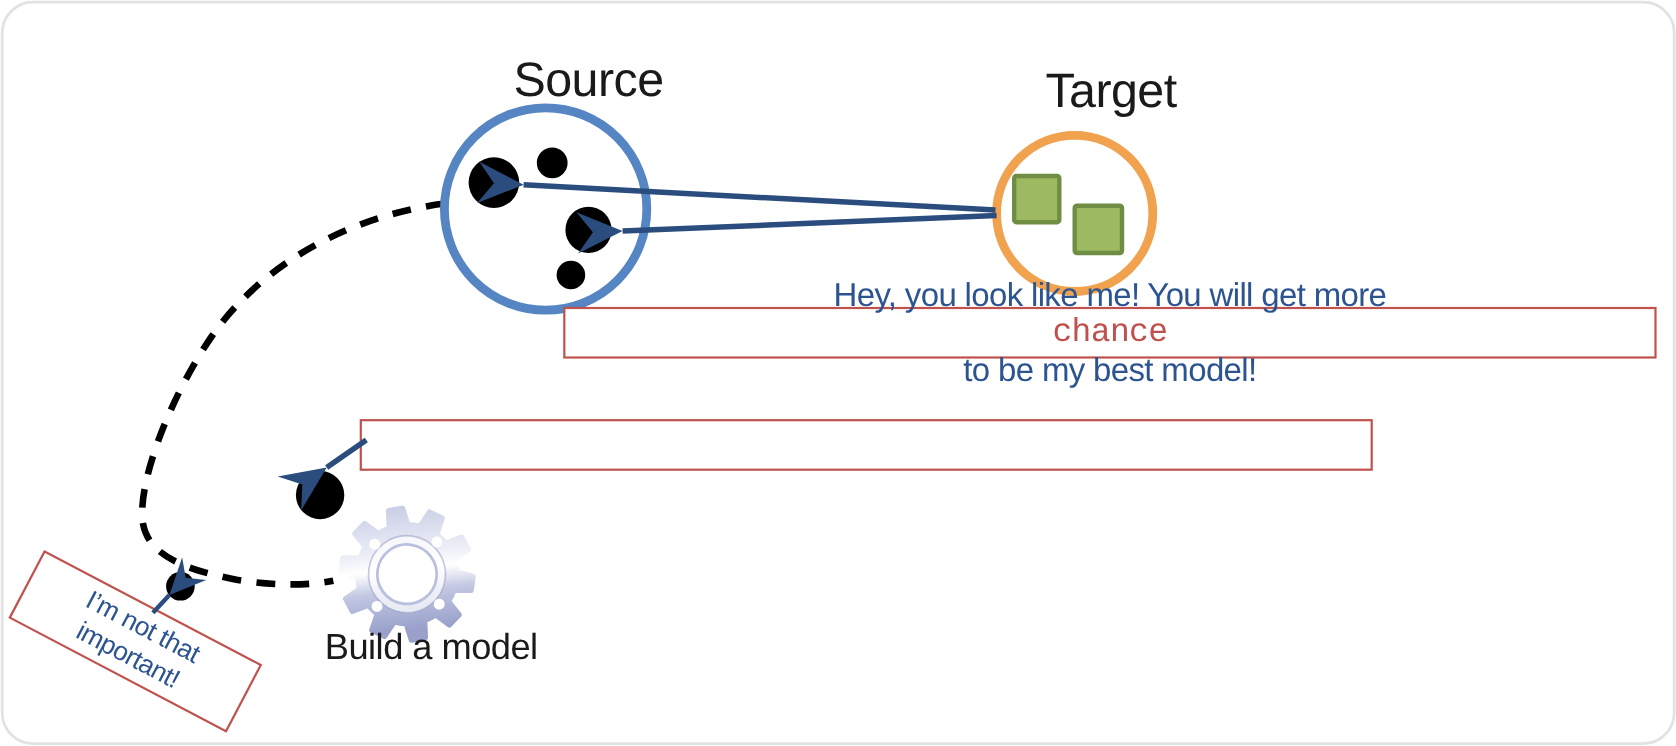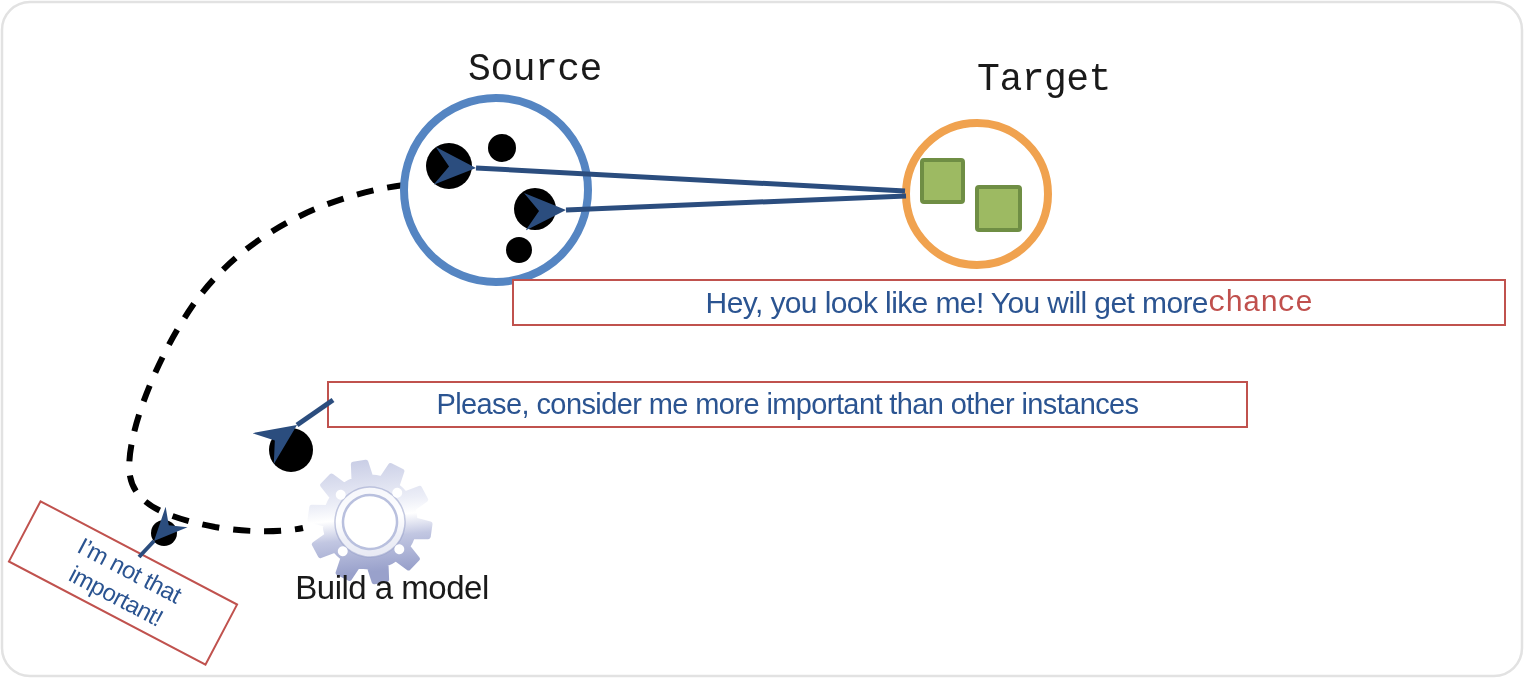--- a/index.html
+++ b/index.html
@@ -14,10 +14,9 @@
   .txt{position:absolute;white-space:nowrap;}
   .heading{
     color:var(--label,#1a1a1a);
-    font-size:38px;
+    font-size:44px;
     letter-spacing:-0.5px;
     transform:translateX(-50%);
-    font-family:Liberation Mono, monospace;
   }
   .build-label{
     color:var(--label,#1a1a1a);

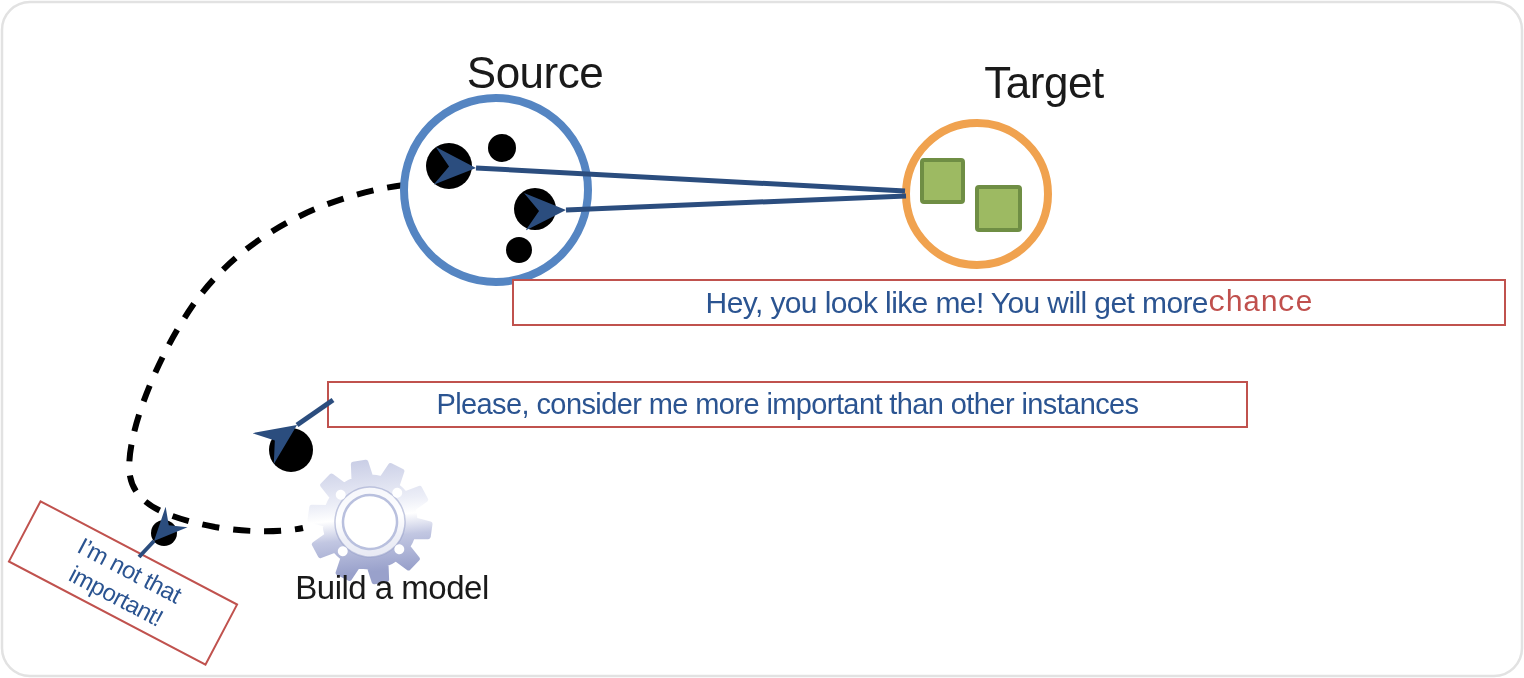--- a/index.html
+++ b/index.html
@@ -104,7 +104,7 @@
 
   <div class="txt heading" style="left:535px;top:48px;">Source</div>
 
-  <div class="txt heading" style="left:1044px;top:58px;text-align:right;">Target</div>
+  <div class="txt heading" style="left:1010px;top:58px;text-align:right;">Target</div>
 
   <div class="txt callout-text hey-text">
     <span>Hey, you look like me! You will get more </span>

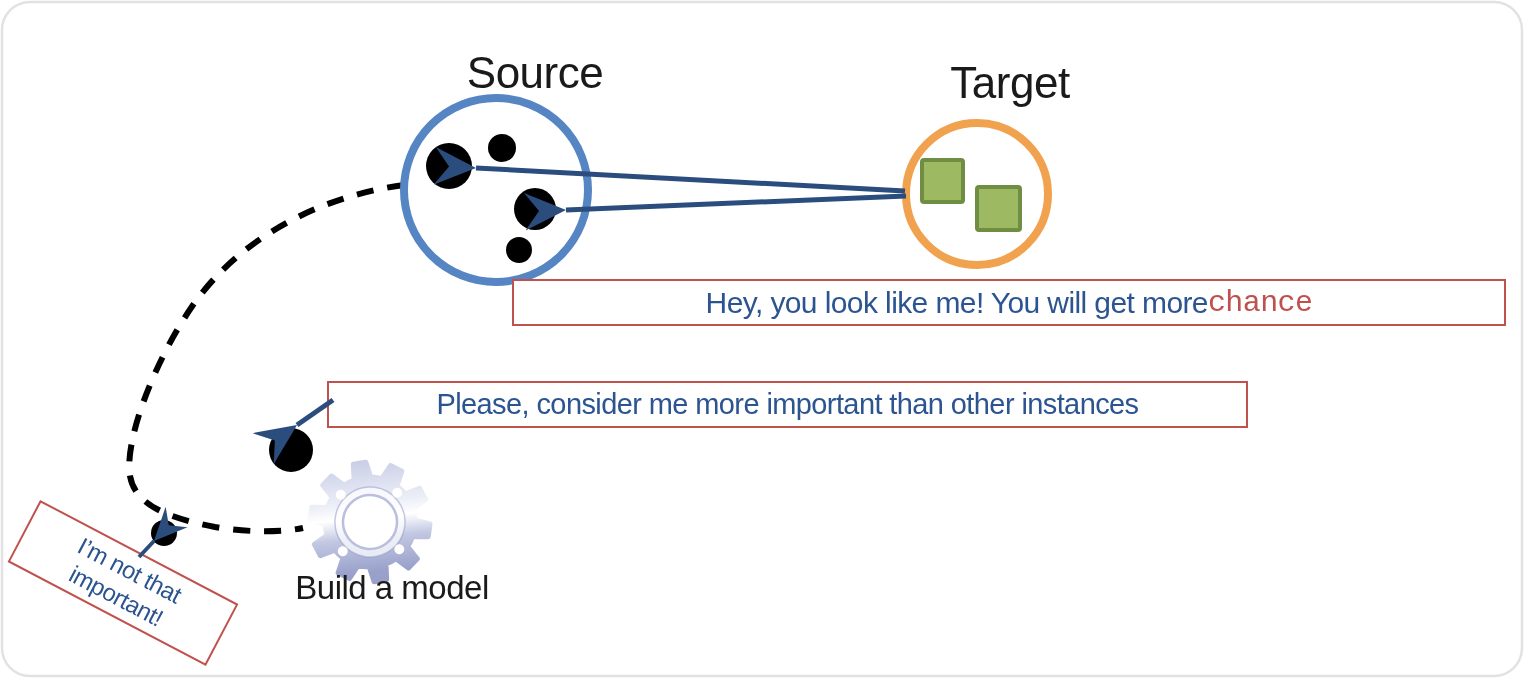--- a/index.html
+++ b/index.html
@@ -31,7 +31,7 @@
     letter-spacing:-0.6px;
   }
   .callout-text .hl{color:var(--highlight,#c0504d);font-family:Liberation Mono, monospace;}
-  .hey-text{left:513px;top:280px;width:992px;height:45px;}
+  .hey-text{left:513px;top:280px;width:992px;height:45px;flex-direction:column;}
   .please-text{left:328px;top:382px;width:919px;height:45px;font-size:29px;}
   .rotated-text{
     left:12px;top:549px;width:222px;height:68px;

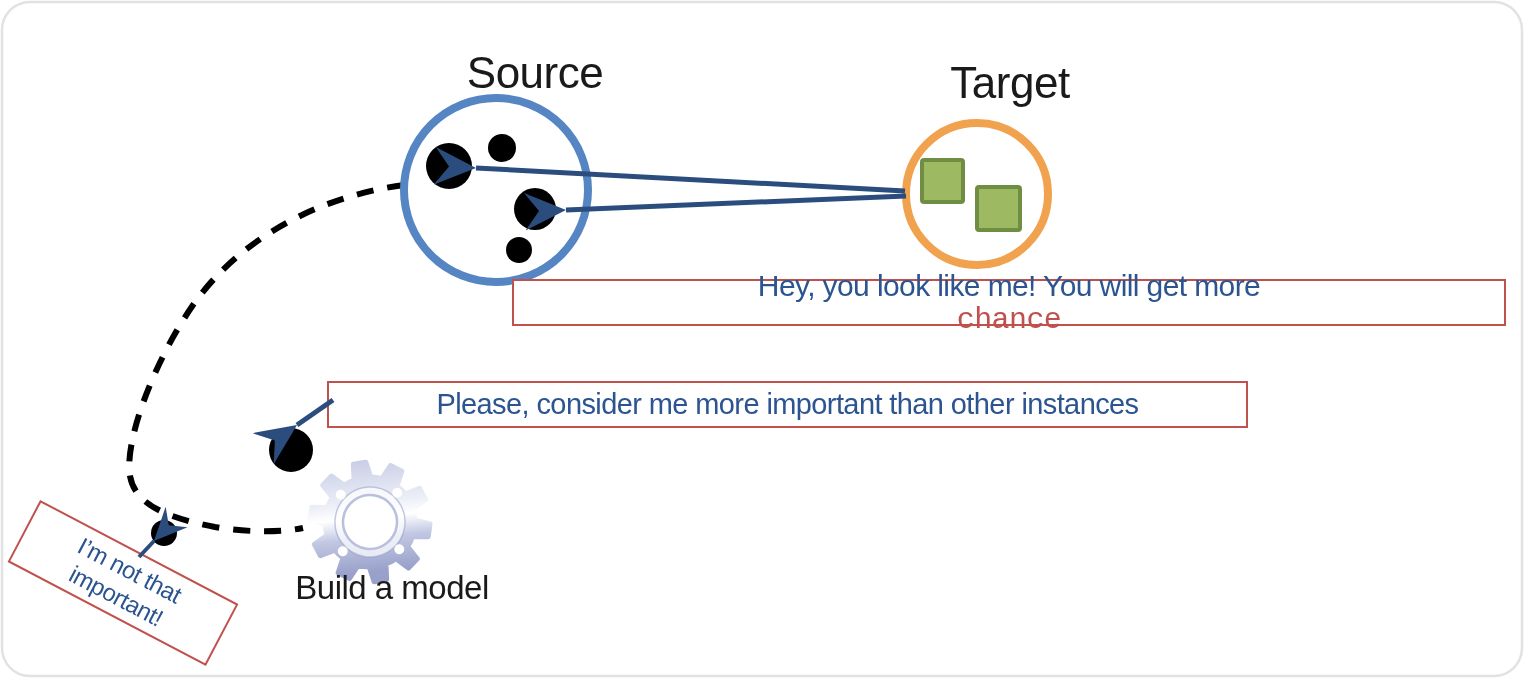--- a/index.html
+++ b/index.html
@@ -109,6 +109,7 @@
   <div class="txt callout-text hey-text">
     <span>Hey, you look like me! You will get more </span>
     <span class="hl">chance</span>
+    <span> to be my best model!</span>
   </div>
 
   <div class="txt callout-text please-text">

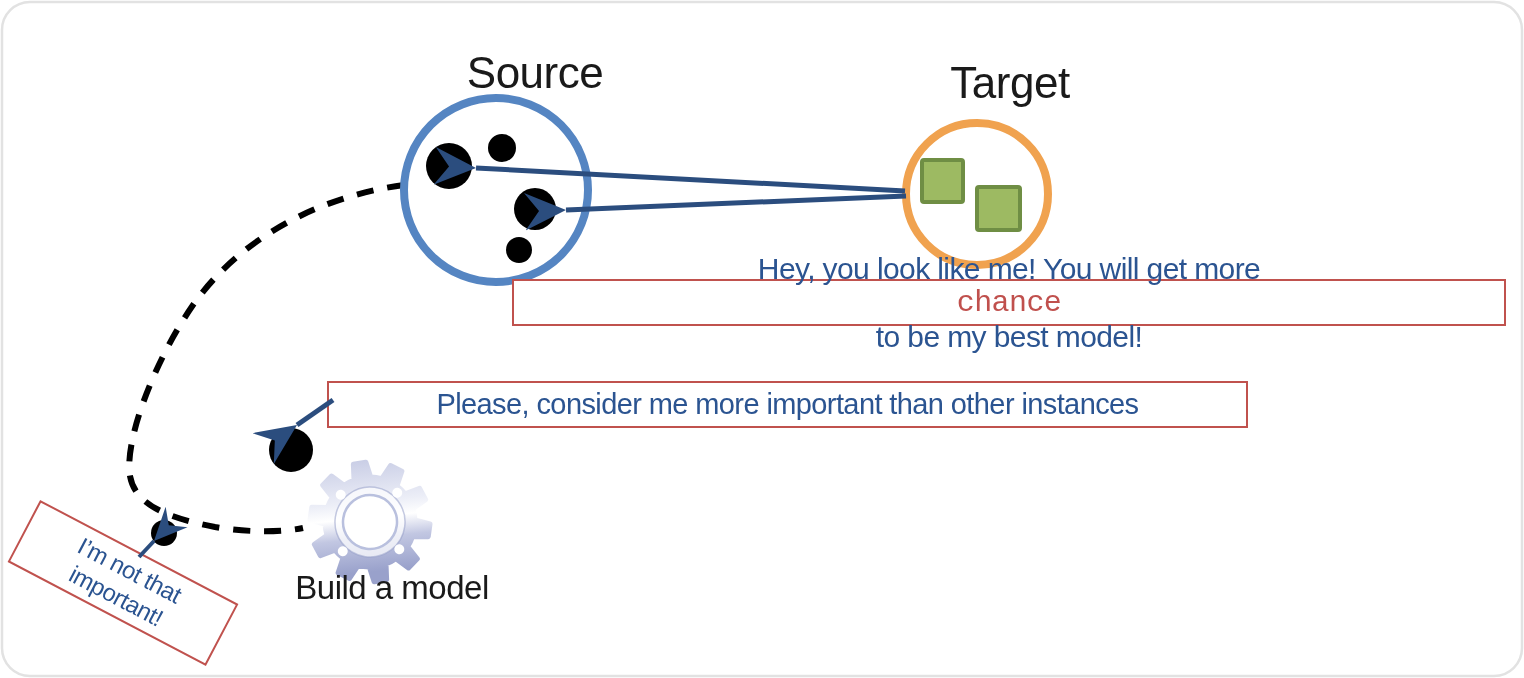--- a/index.html
+++ b/index.html
@@ -112,9 +112,6 @@
     <span> to be my best model!</span>
   </div>
 
-  <div class="txt callout-text please-text">
-    <span>Please, consider me more important than other instances</span>
-  </div>
 
   <div class="rotated-text txt">
     <span>I’m not that</span>

